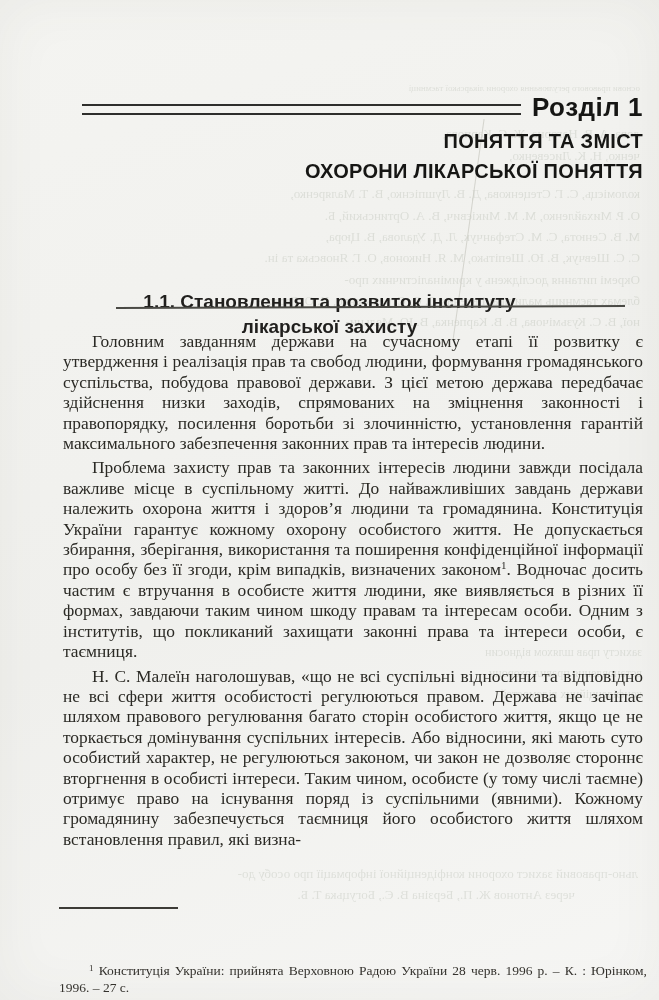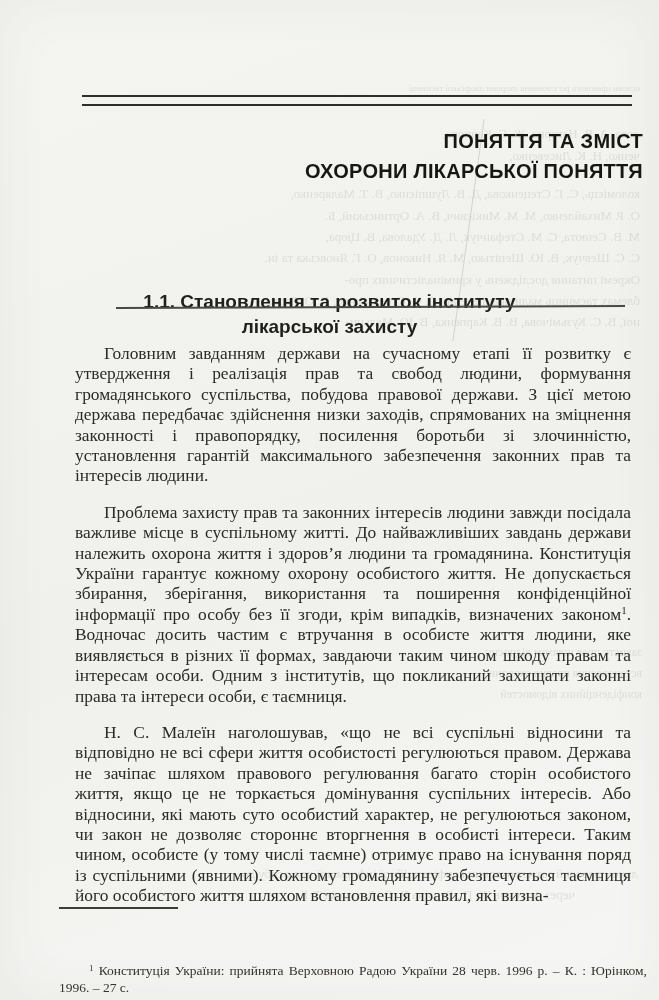--- a/index.html
+++ b/index.html
@@ -136,6 +136,7 @@
 
   <div class="chapter-row">
     <div class="chapter-rule"></div>
+    <div class="chapter-label">Розділ 1</div>
   </div>
 
   <div class="chapter-title">

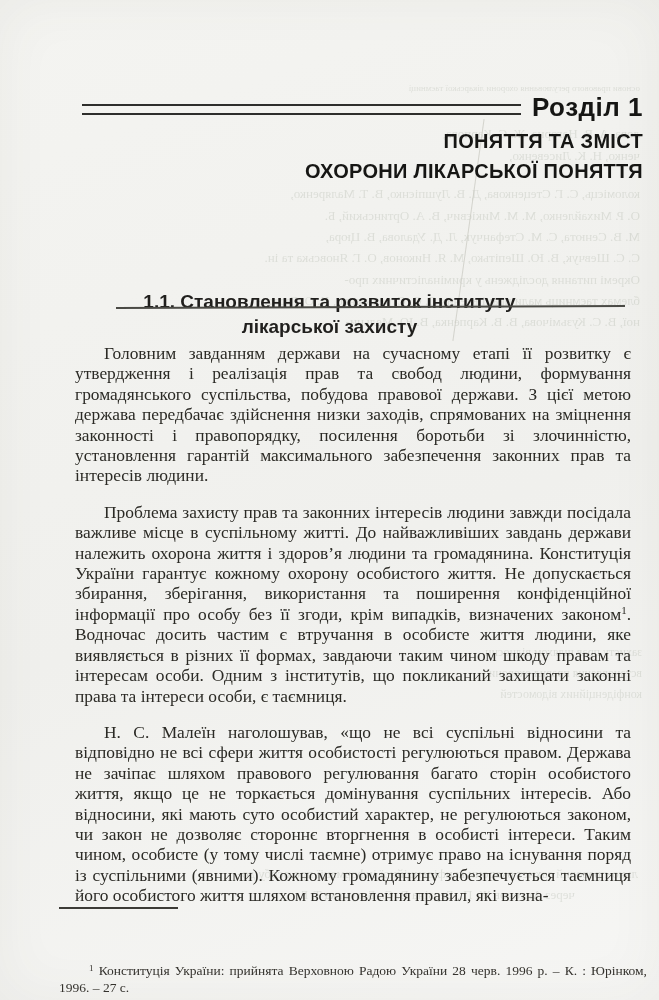--- a/index.html
+++ b/index.html
@@ -90,7 +90,7 @@
     text-align: justify;
     color: #2b2a25;
   }
-  .body-text p { margin: 16px; text-indent: 29px; }
+  .body-text p { margin: 4px; text-indent: 29px; }
   .ref-sup { font-size: 11px; vertical-align: 6px; line-height: 0; }
   .footnote-rule {
     position: absolute;

